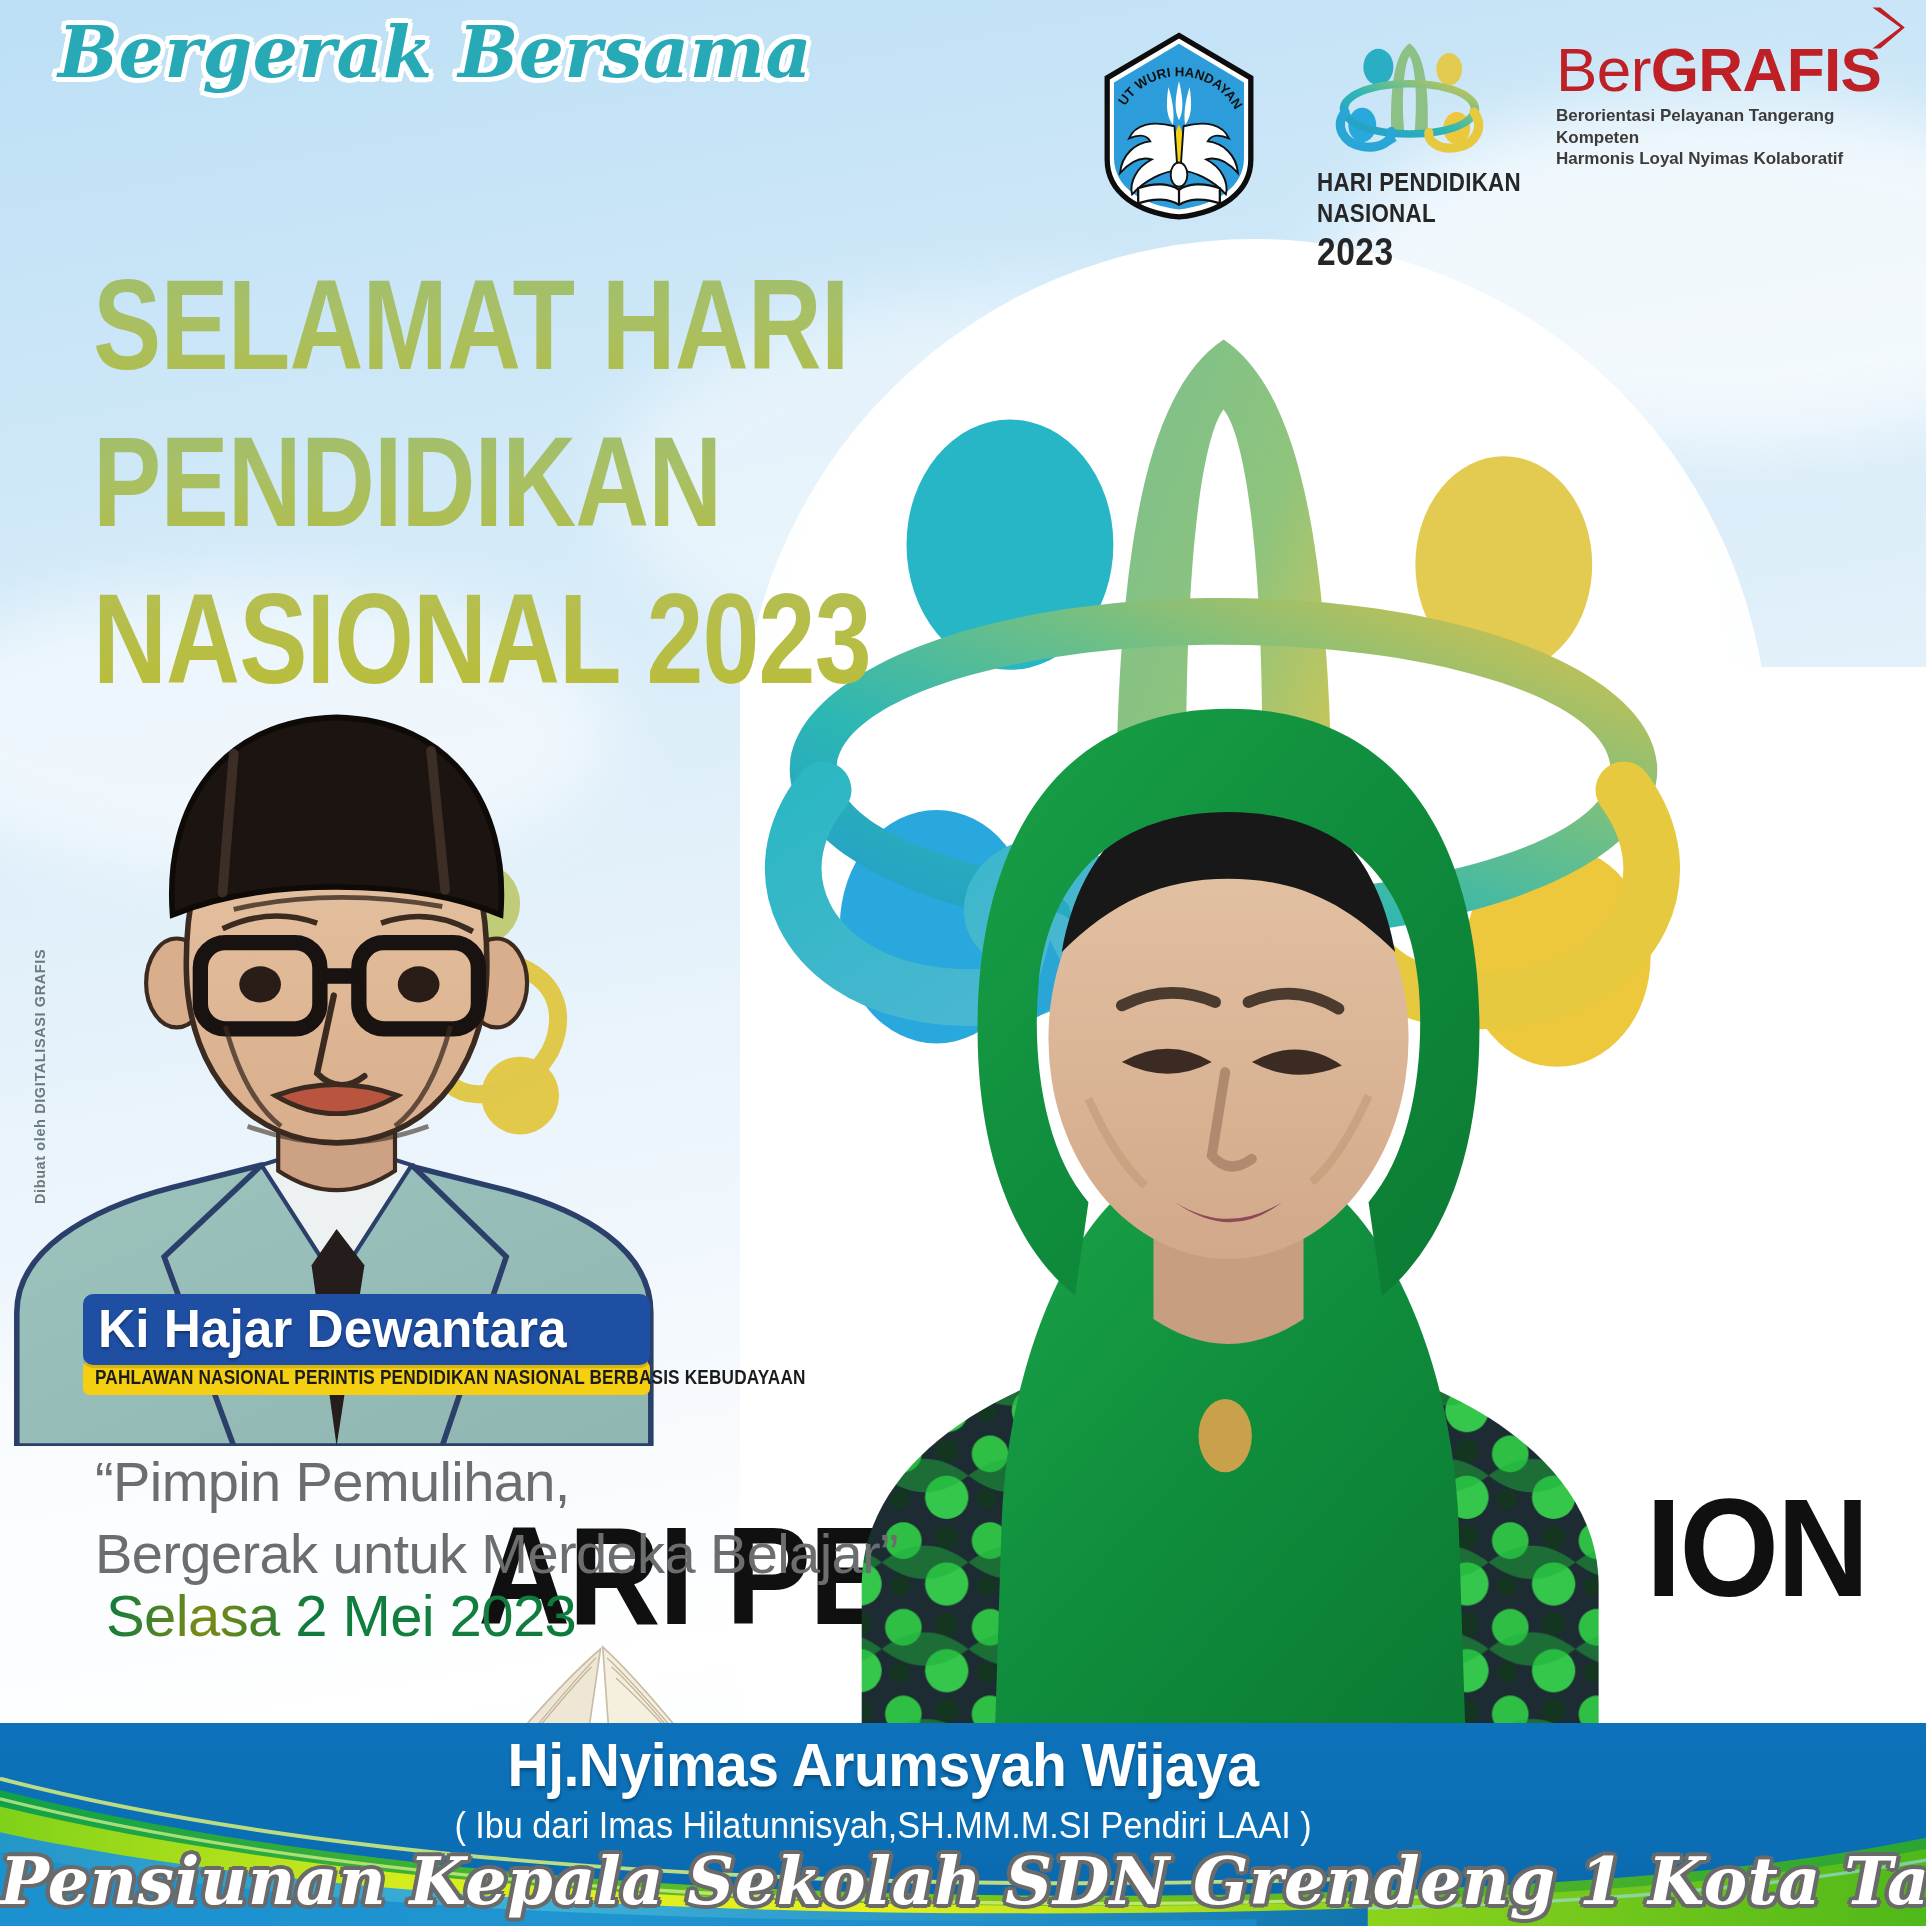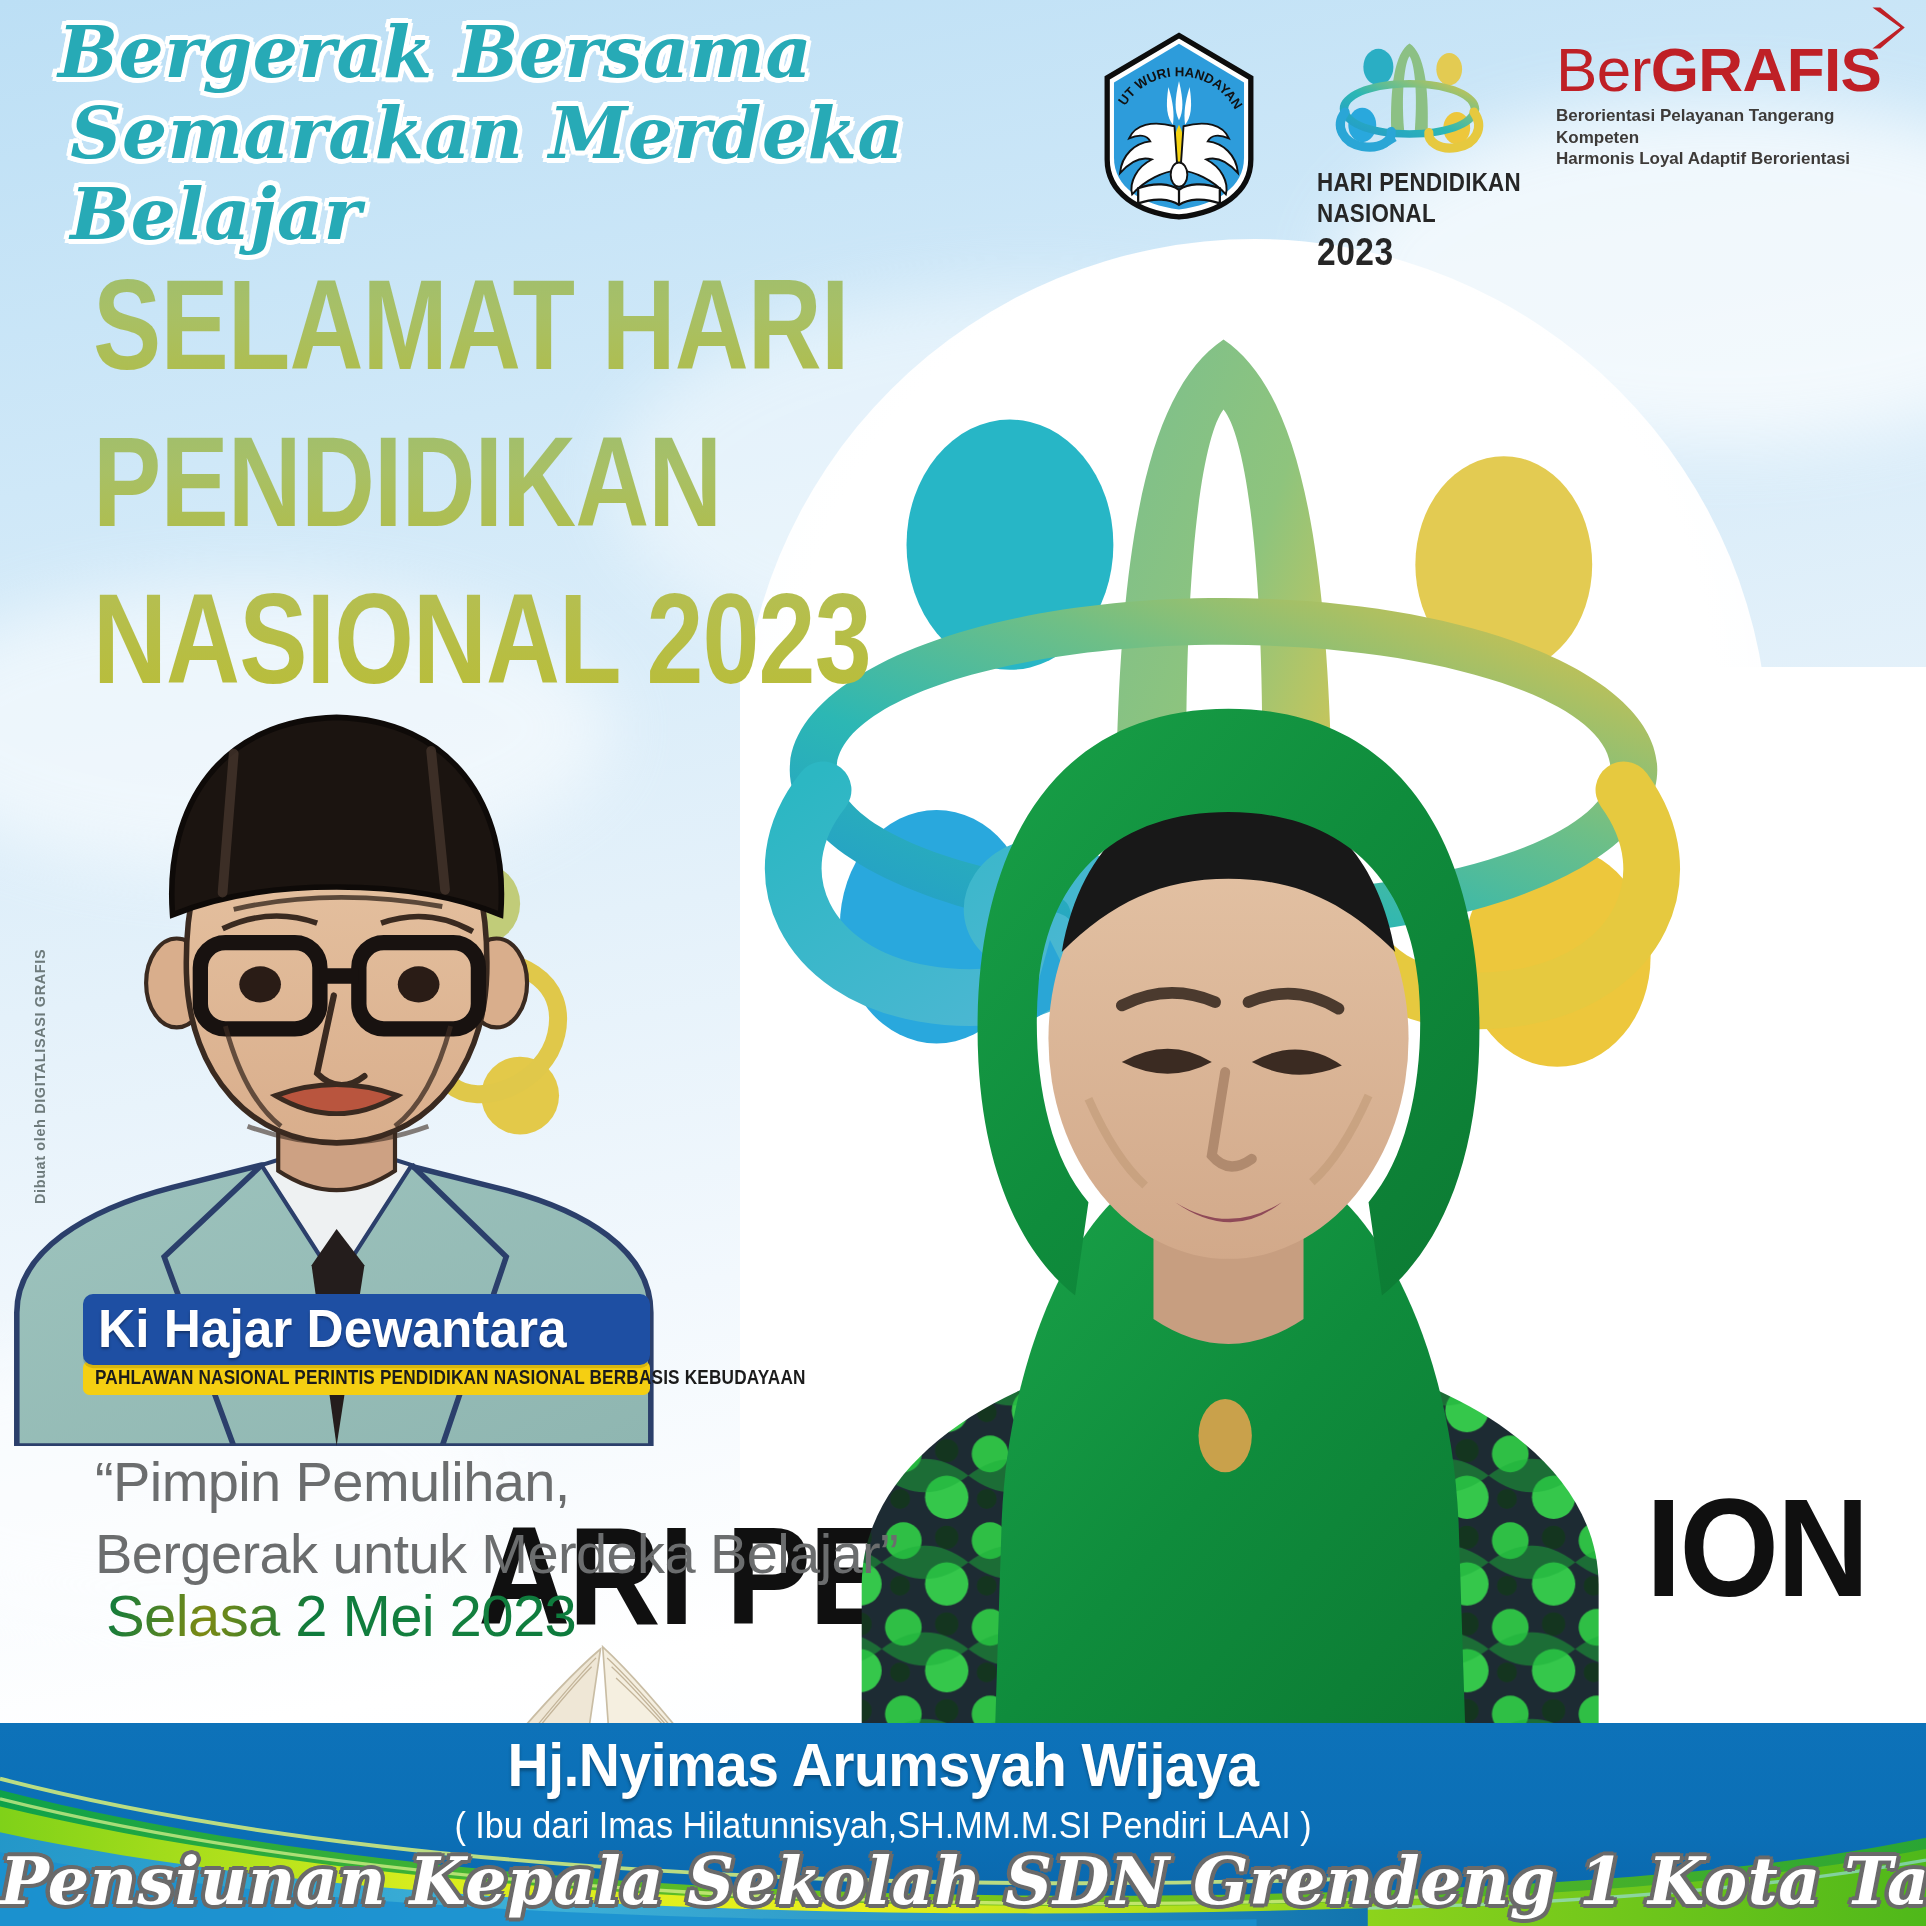--- a/index.html
+++ b/index.html
@@ -299,7 +299,6 @@
 
   <div class="script-head">
     <span class="l1">Bergerak Bersama</span>
-    <span class="l2">Semarakan Merdeka Belajar</span>
   </div>
 
   <div class="main-head">

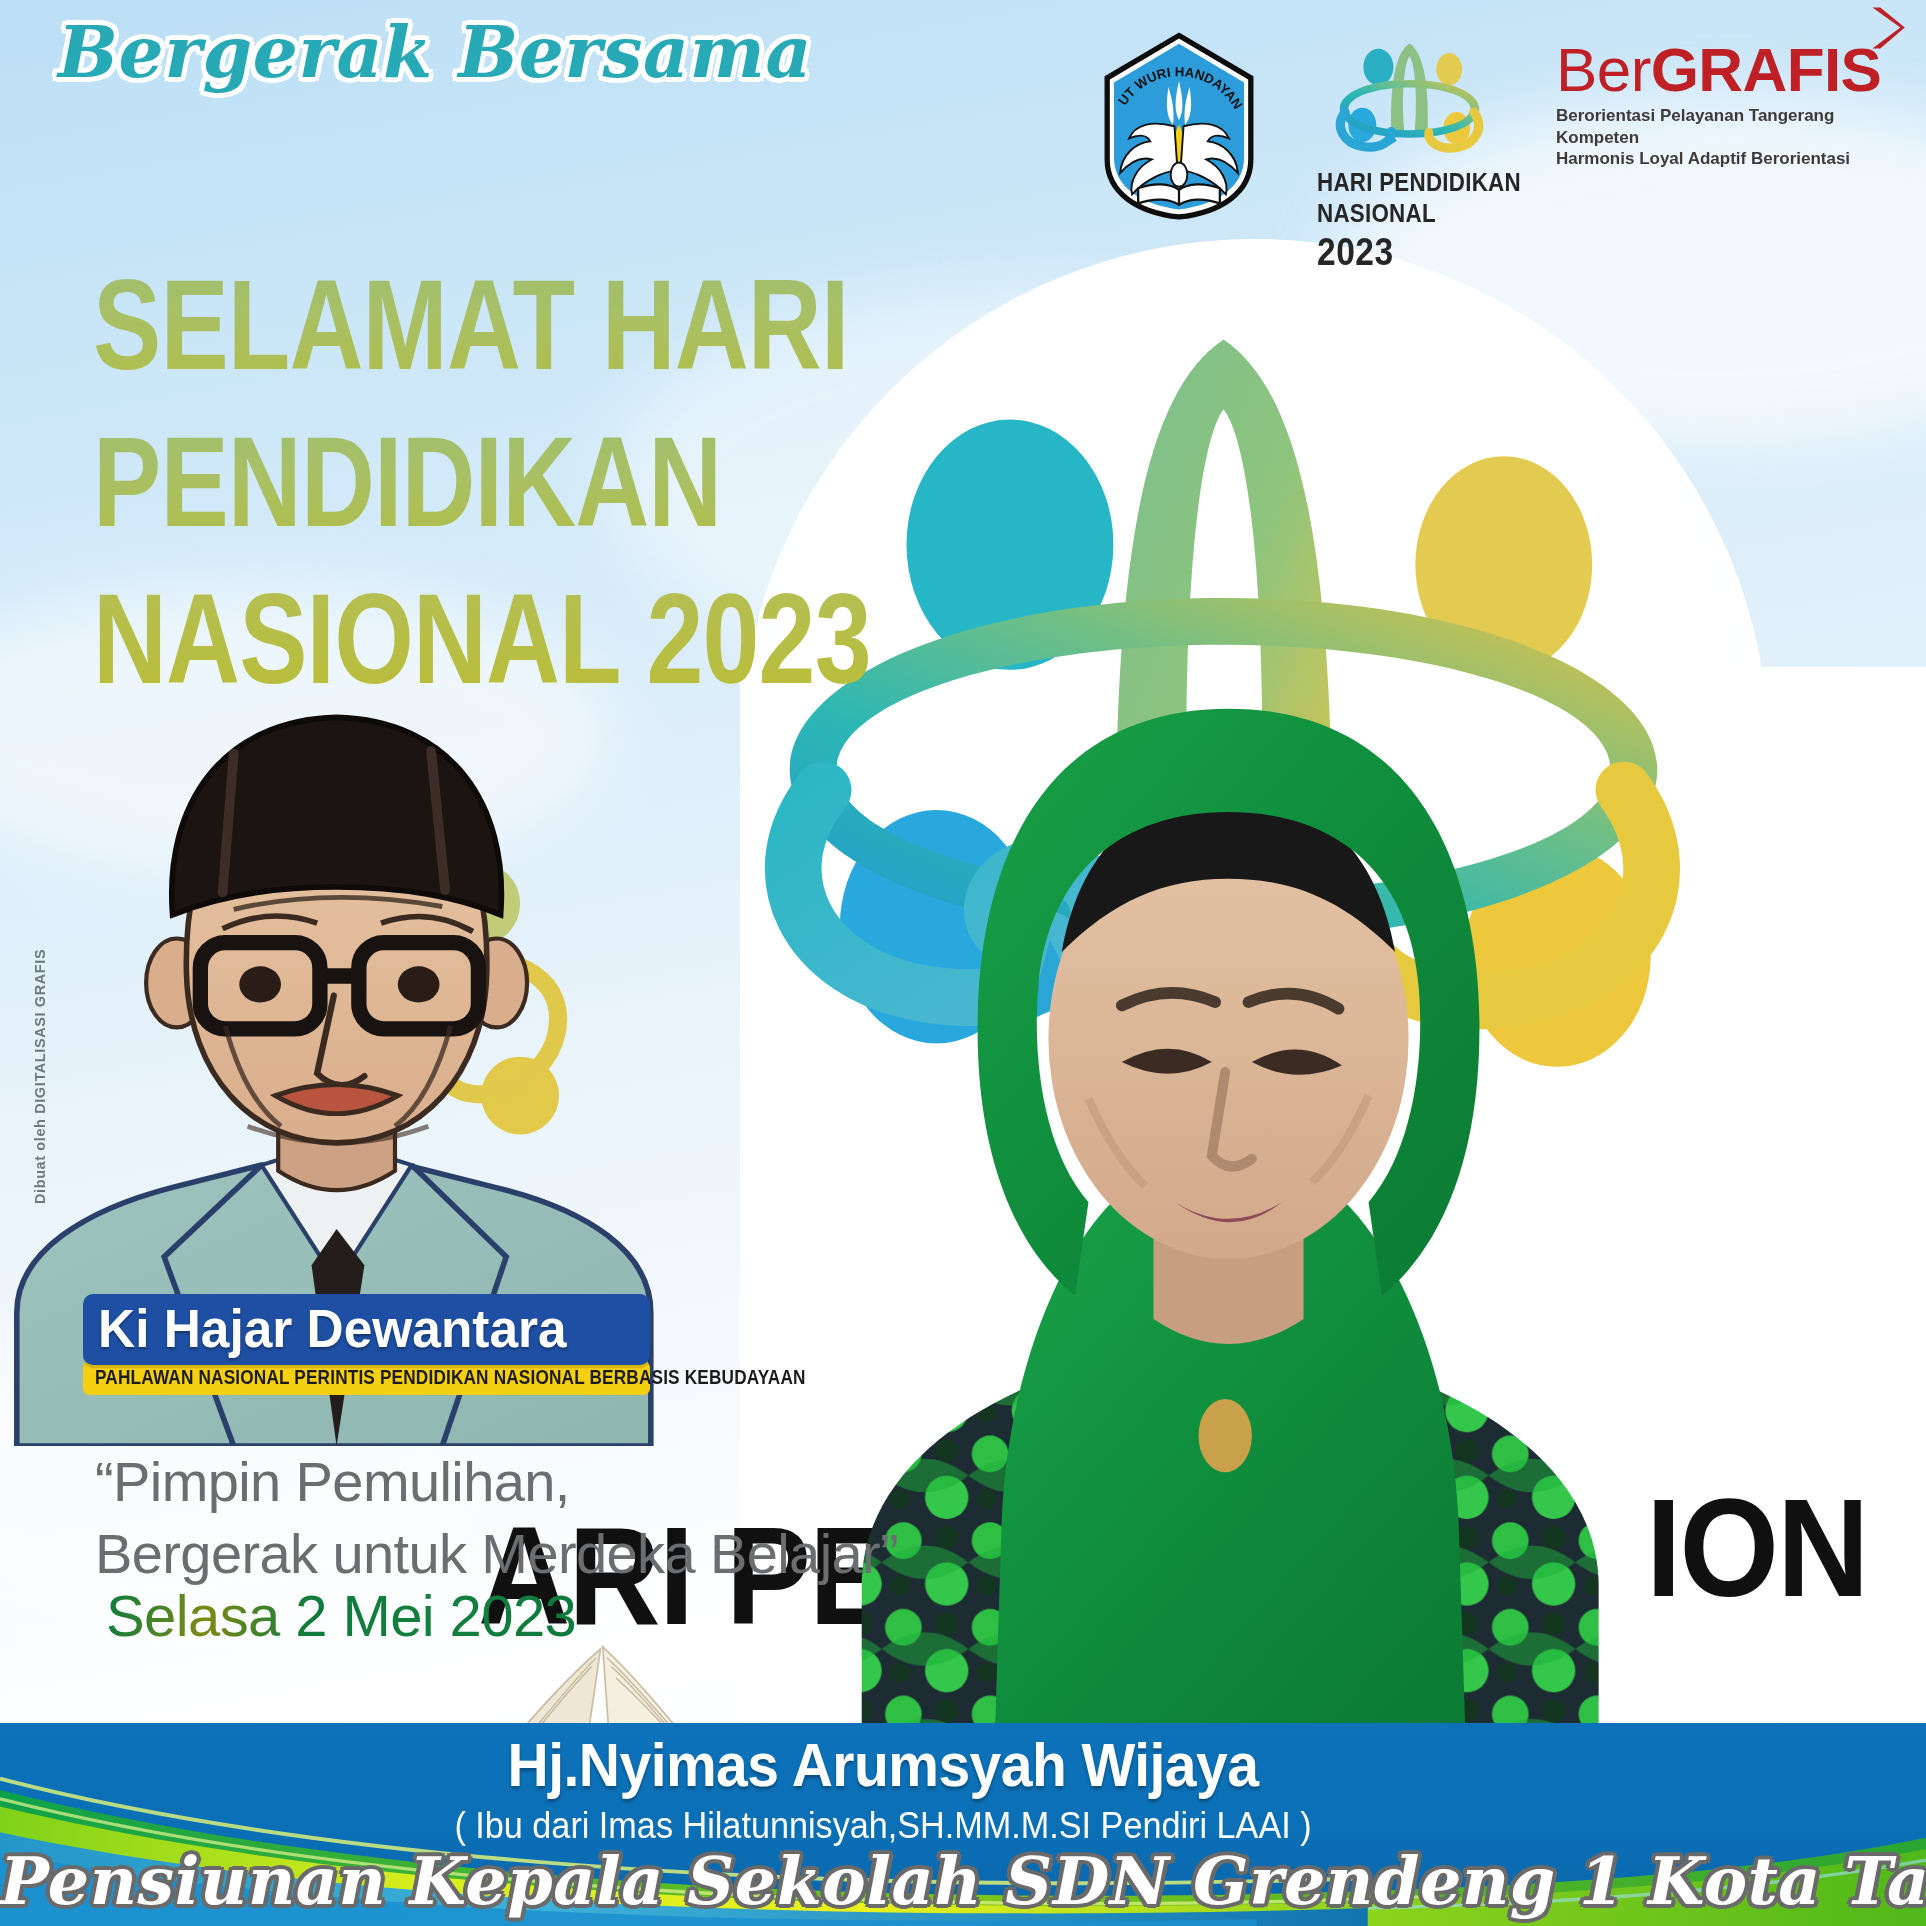--- a/index.html
+++ b/index.html
@@ -374,7 +374,7 @@
     </div>
     <div class="sub">
       <div>Berorientasi Pelayanan Tangerang Kompeten</div>
-      <div>Harmonis Loyal Adaptif Berorientasi</div>
+      <div>Harmonis Loyal Nyimas Kolaboratif</div>
     </div>
   </div>
 

